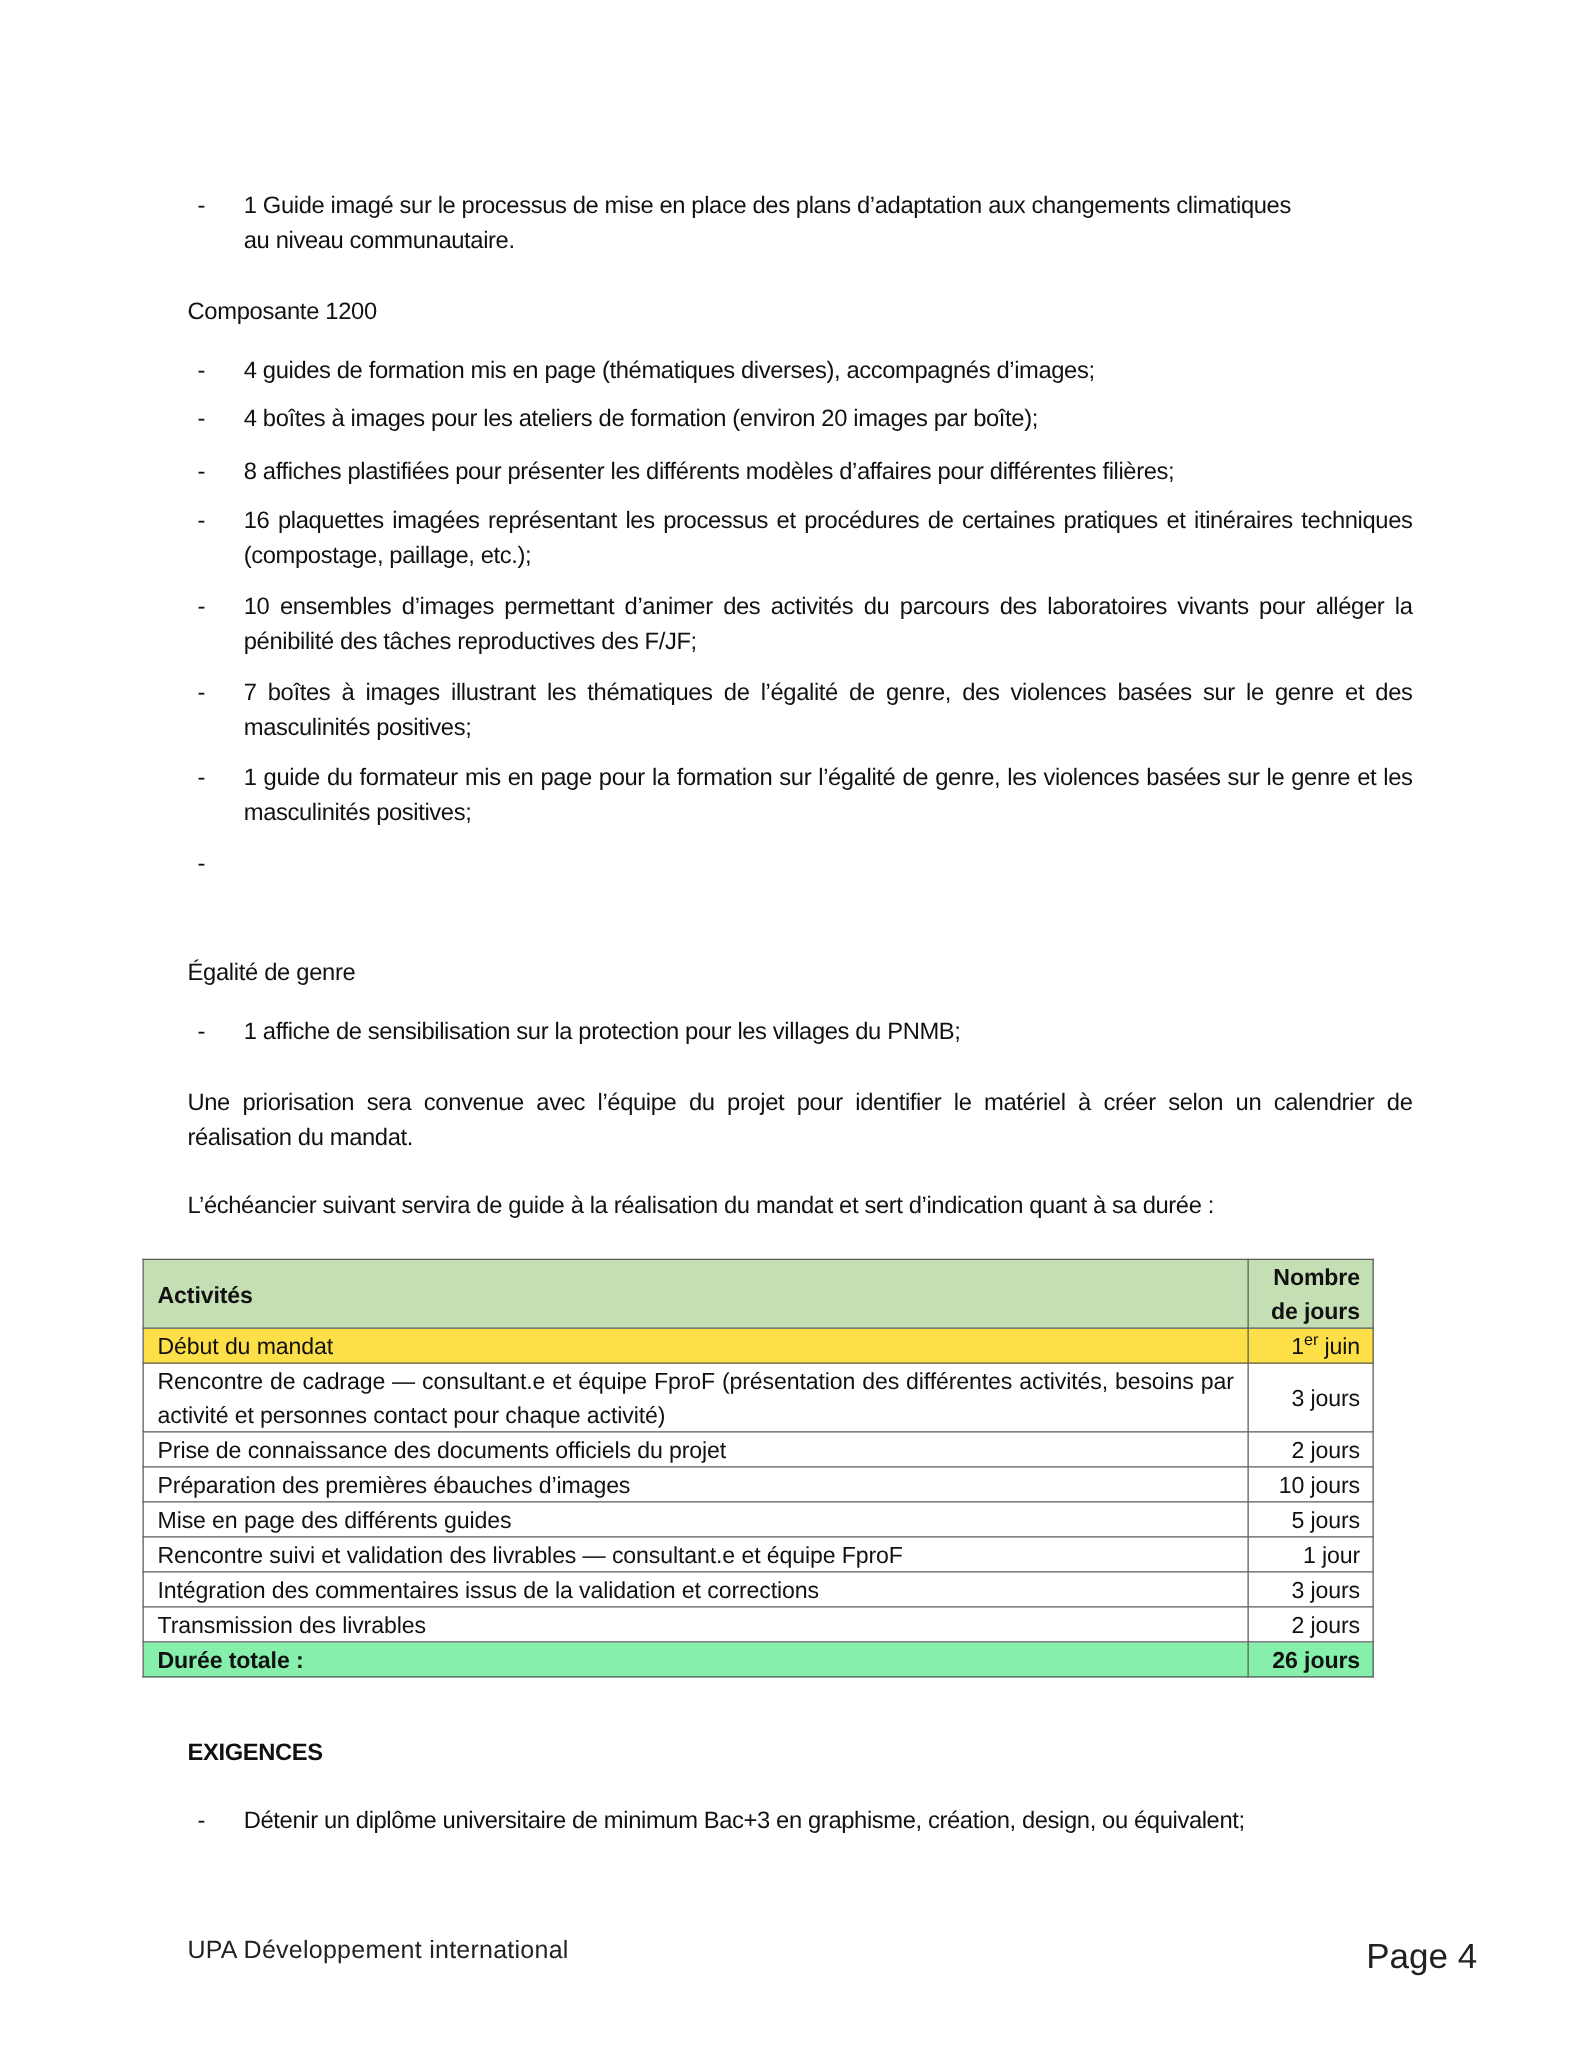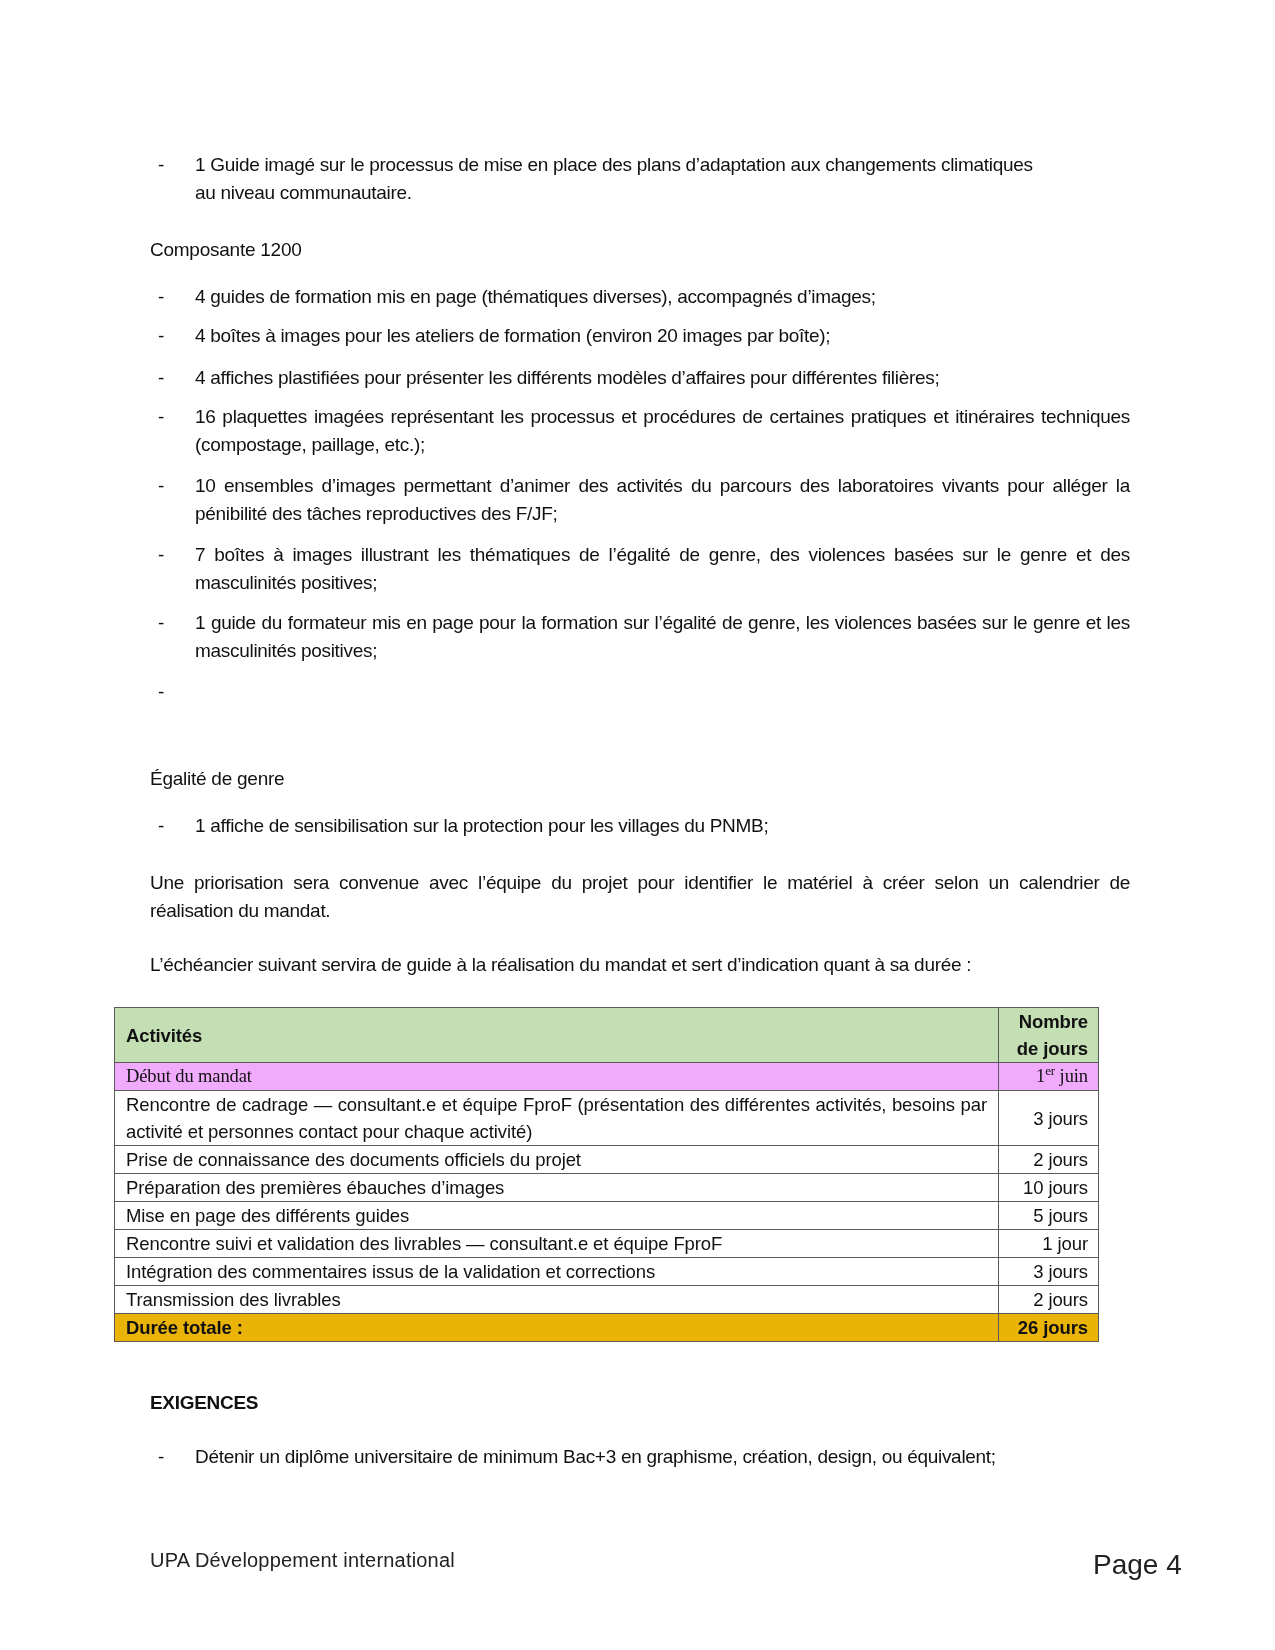--- a/index.html
+++ b/index.html
@@ -64,7 +64,7 @@
   <div class="bullet-text" style="top:322px">4 boîtes à images pour les ateliers de formation (environ 20 images par boîte);</div>
 
   <span class="bullet-dash" style="top:364px">-</span>
-  <div class="bullet-text" style="top:364px">4 affiches plastifiées pour présenter les différents modèles d’affaires pour différentes filières;</div>
+  <div class="bullet-text" style="top:364px">8 affiches plastifiées pour présenter les différents modèles d’affaires pour différentes filières;</div>
 
   <span class="bullet-dash" style="top:403px">-</span>
   <div class="bullet-text" style="top:403px">16 plaquettes imagées représentant les processus et procédures de certaines pratiques et itinéraires techniques (compostage, paillage, etc.);</div>

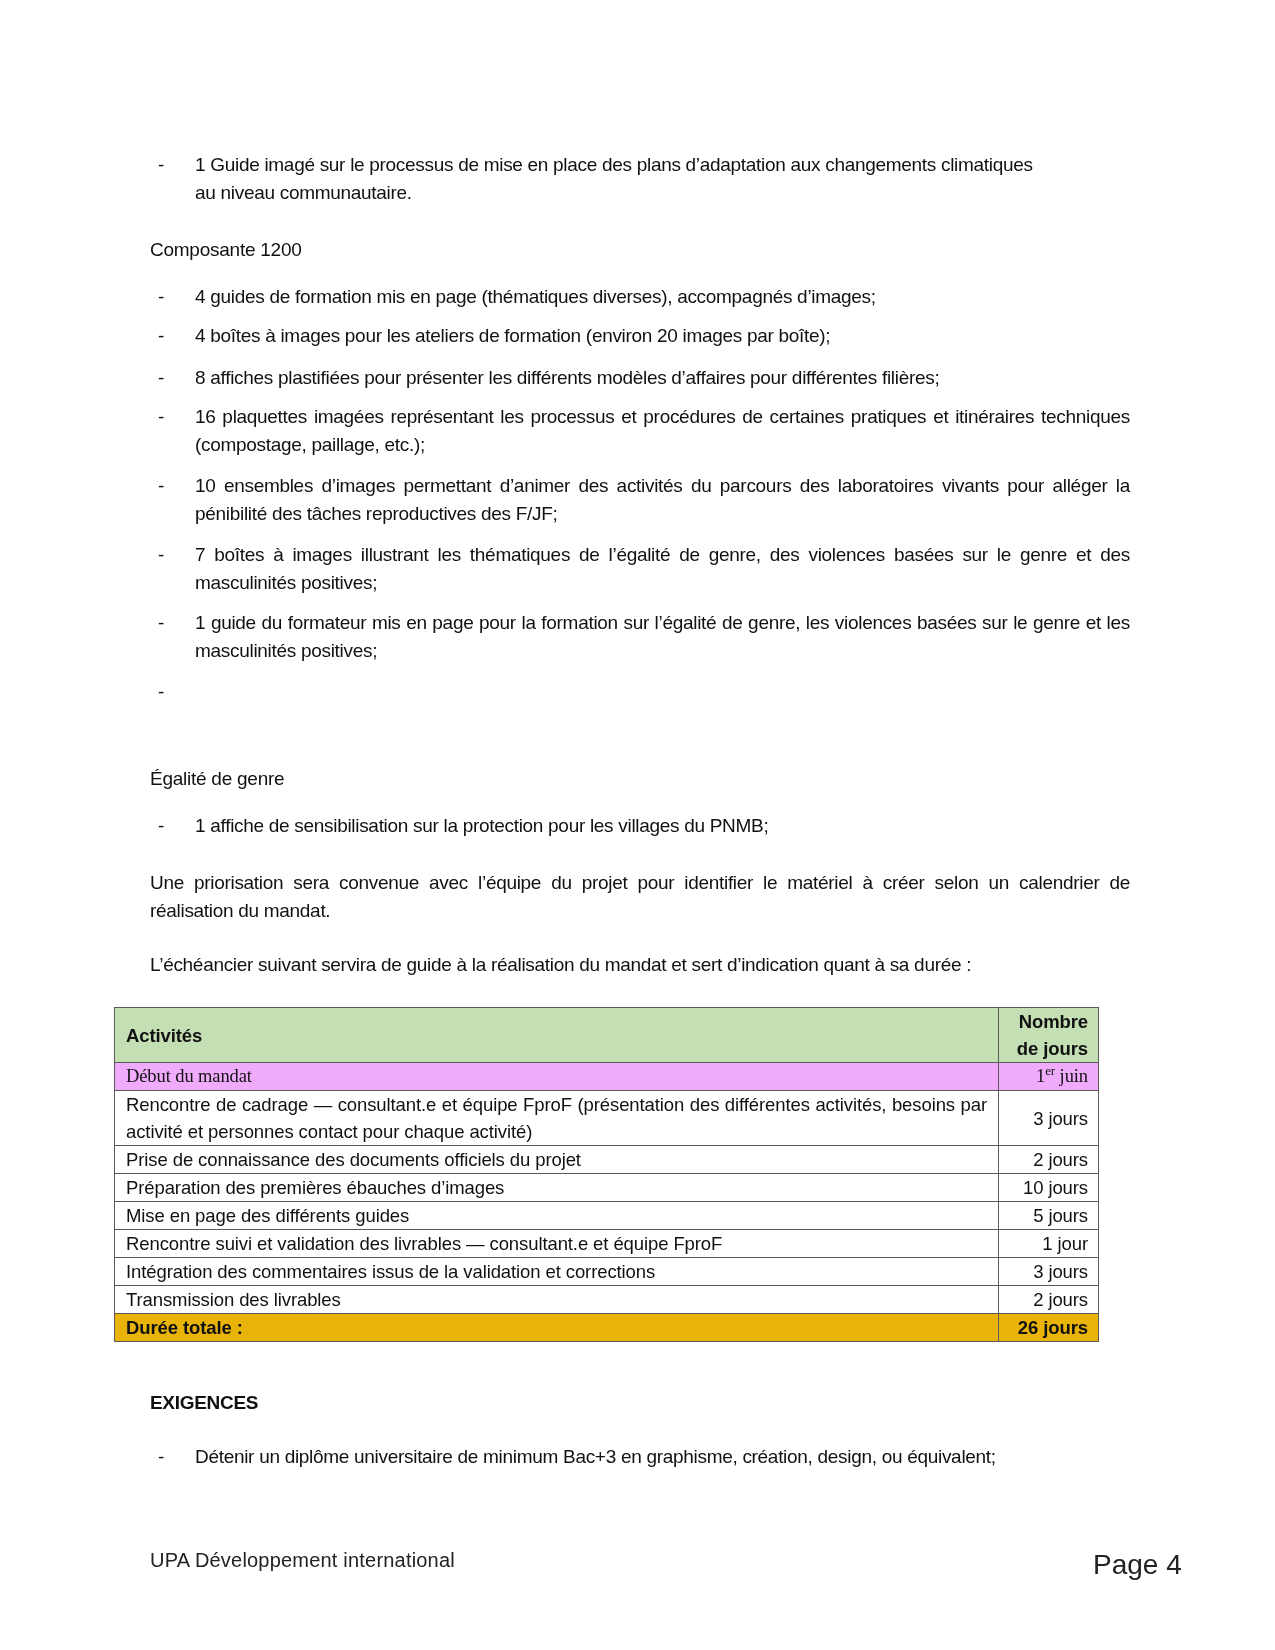--- a/index.html
+++ b/index.html
@@ -37,7 +37,7 @@
   table.sched td.num { width: 78px; text-align: right; padding-right: 10px; }
   tr.hdr td { background: #c5dfb4; font-weight: bold; height: 52px; }
   tr.hdr td.num { line-height: 27px; }
-  tr.grey td { background: #f0abfc; font-family: Liberation Serif, serif; }
+  tr.grey td { background: #fde047; }
   tr.total td { background: #eab308; font-weight: bold; }
   sup { font-size: 13px; line-height: 0; vertical-align: 7px; }
 

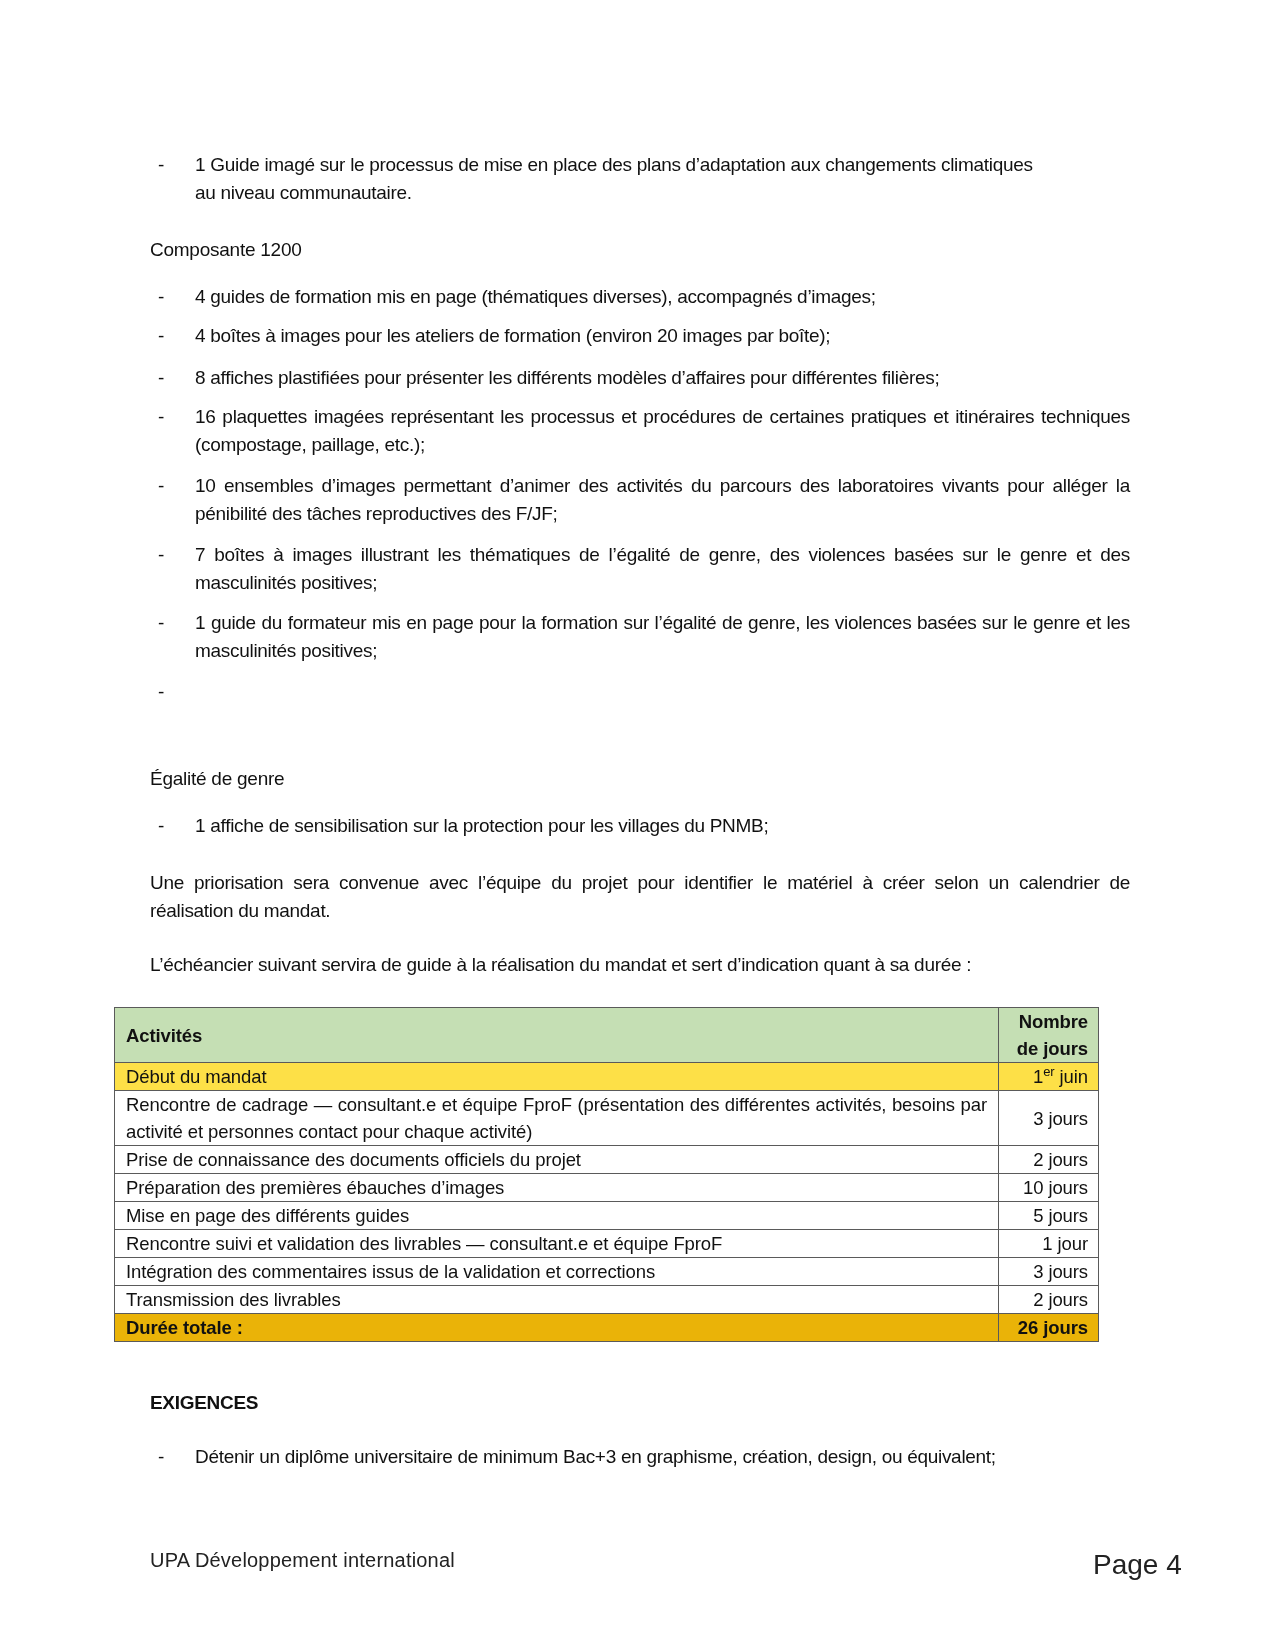--- a/index.html
+++ b/index.html
@@ -38,7 +38,7 @@
   tr.hdr td { background: #c5dfb4; font-weight: bold; height: 52px; }
   tr.hdr td.num { line-height: 27px; }
   tr.grey td { background: #fde047; }
-  tr.total td { background: #eab308; font-weight: bold; }
+  tr.total td { background: #86efac; font-weight: bold; }
   sup { font-size: 13px; line-height: 0; vertical-align: 7px; }
 
   .footer-left { position: absolute; left: 150px; top: 1549px; font-size: 20px; letter-spacing: 0.2px; color: #222; }

